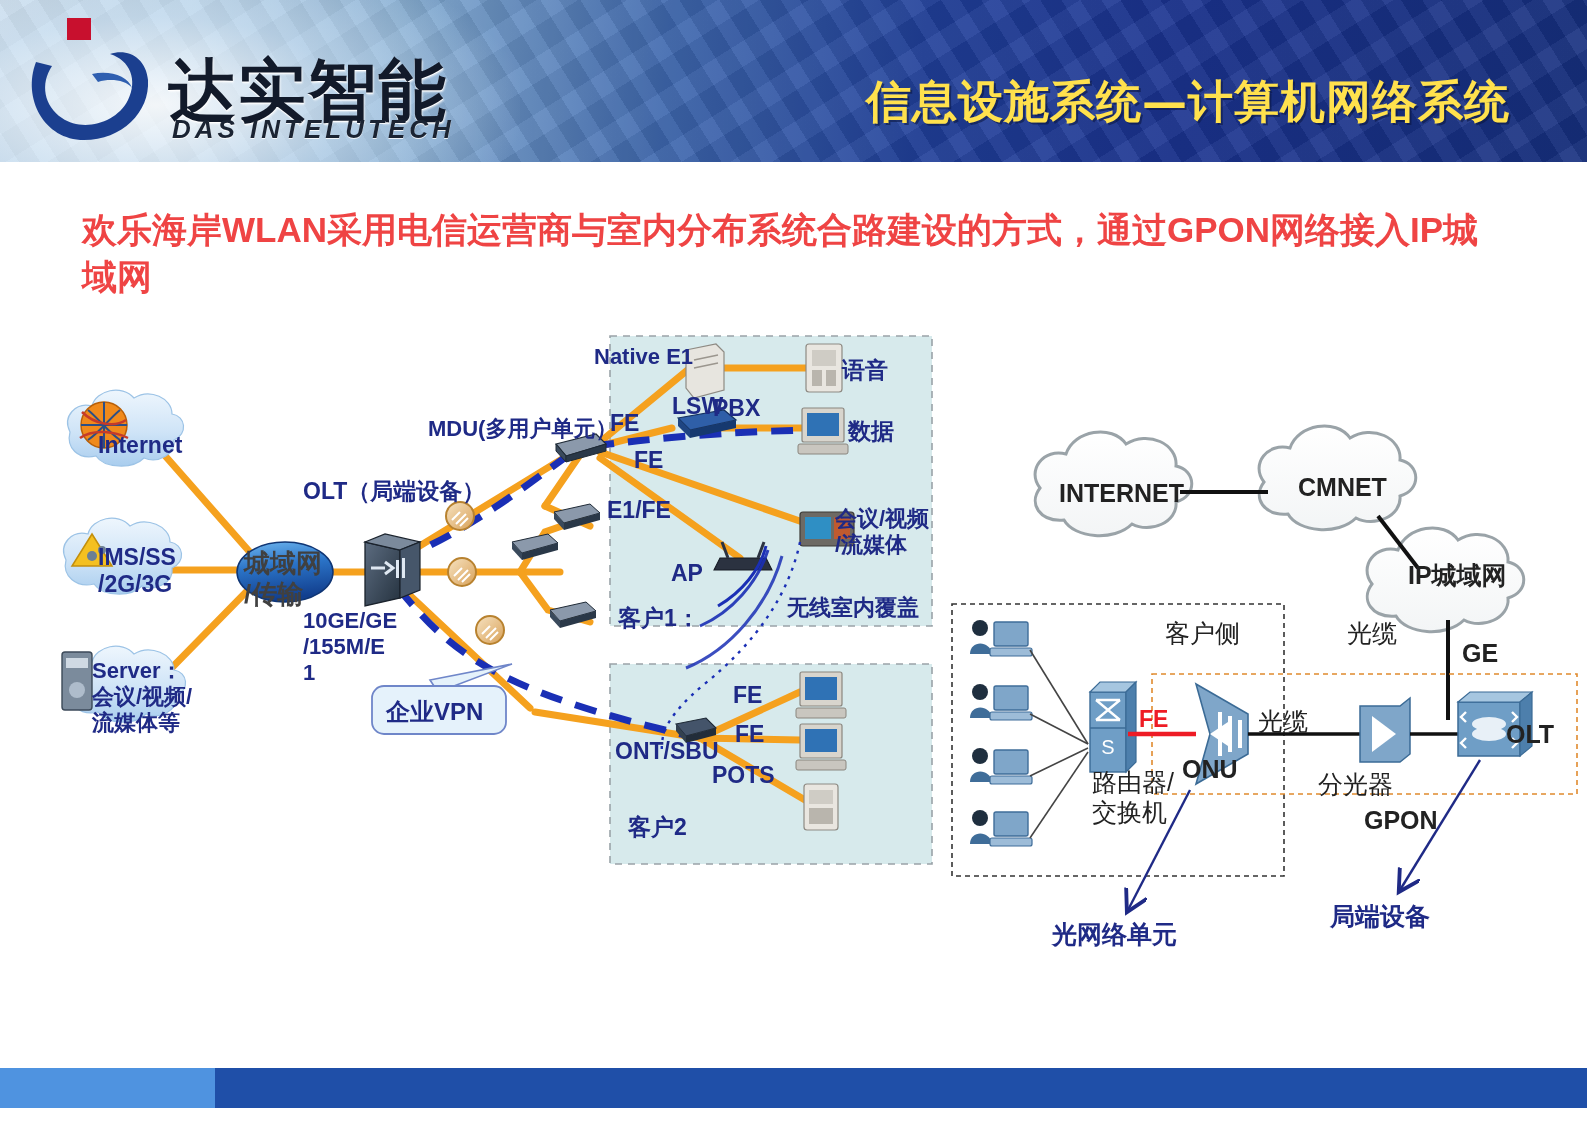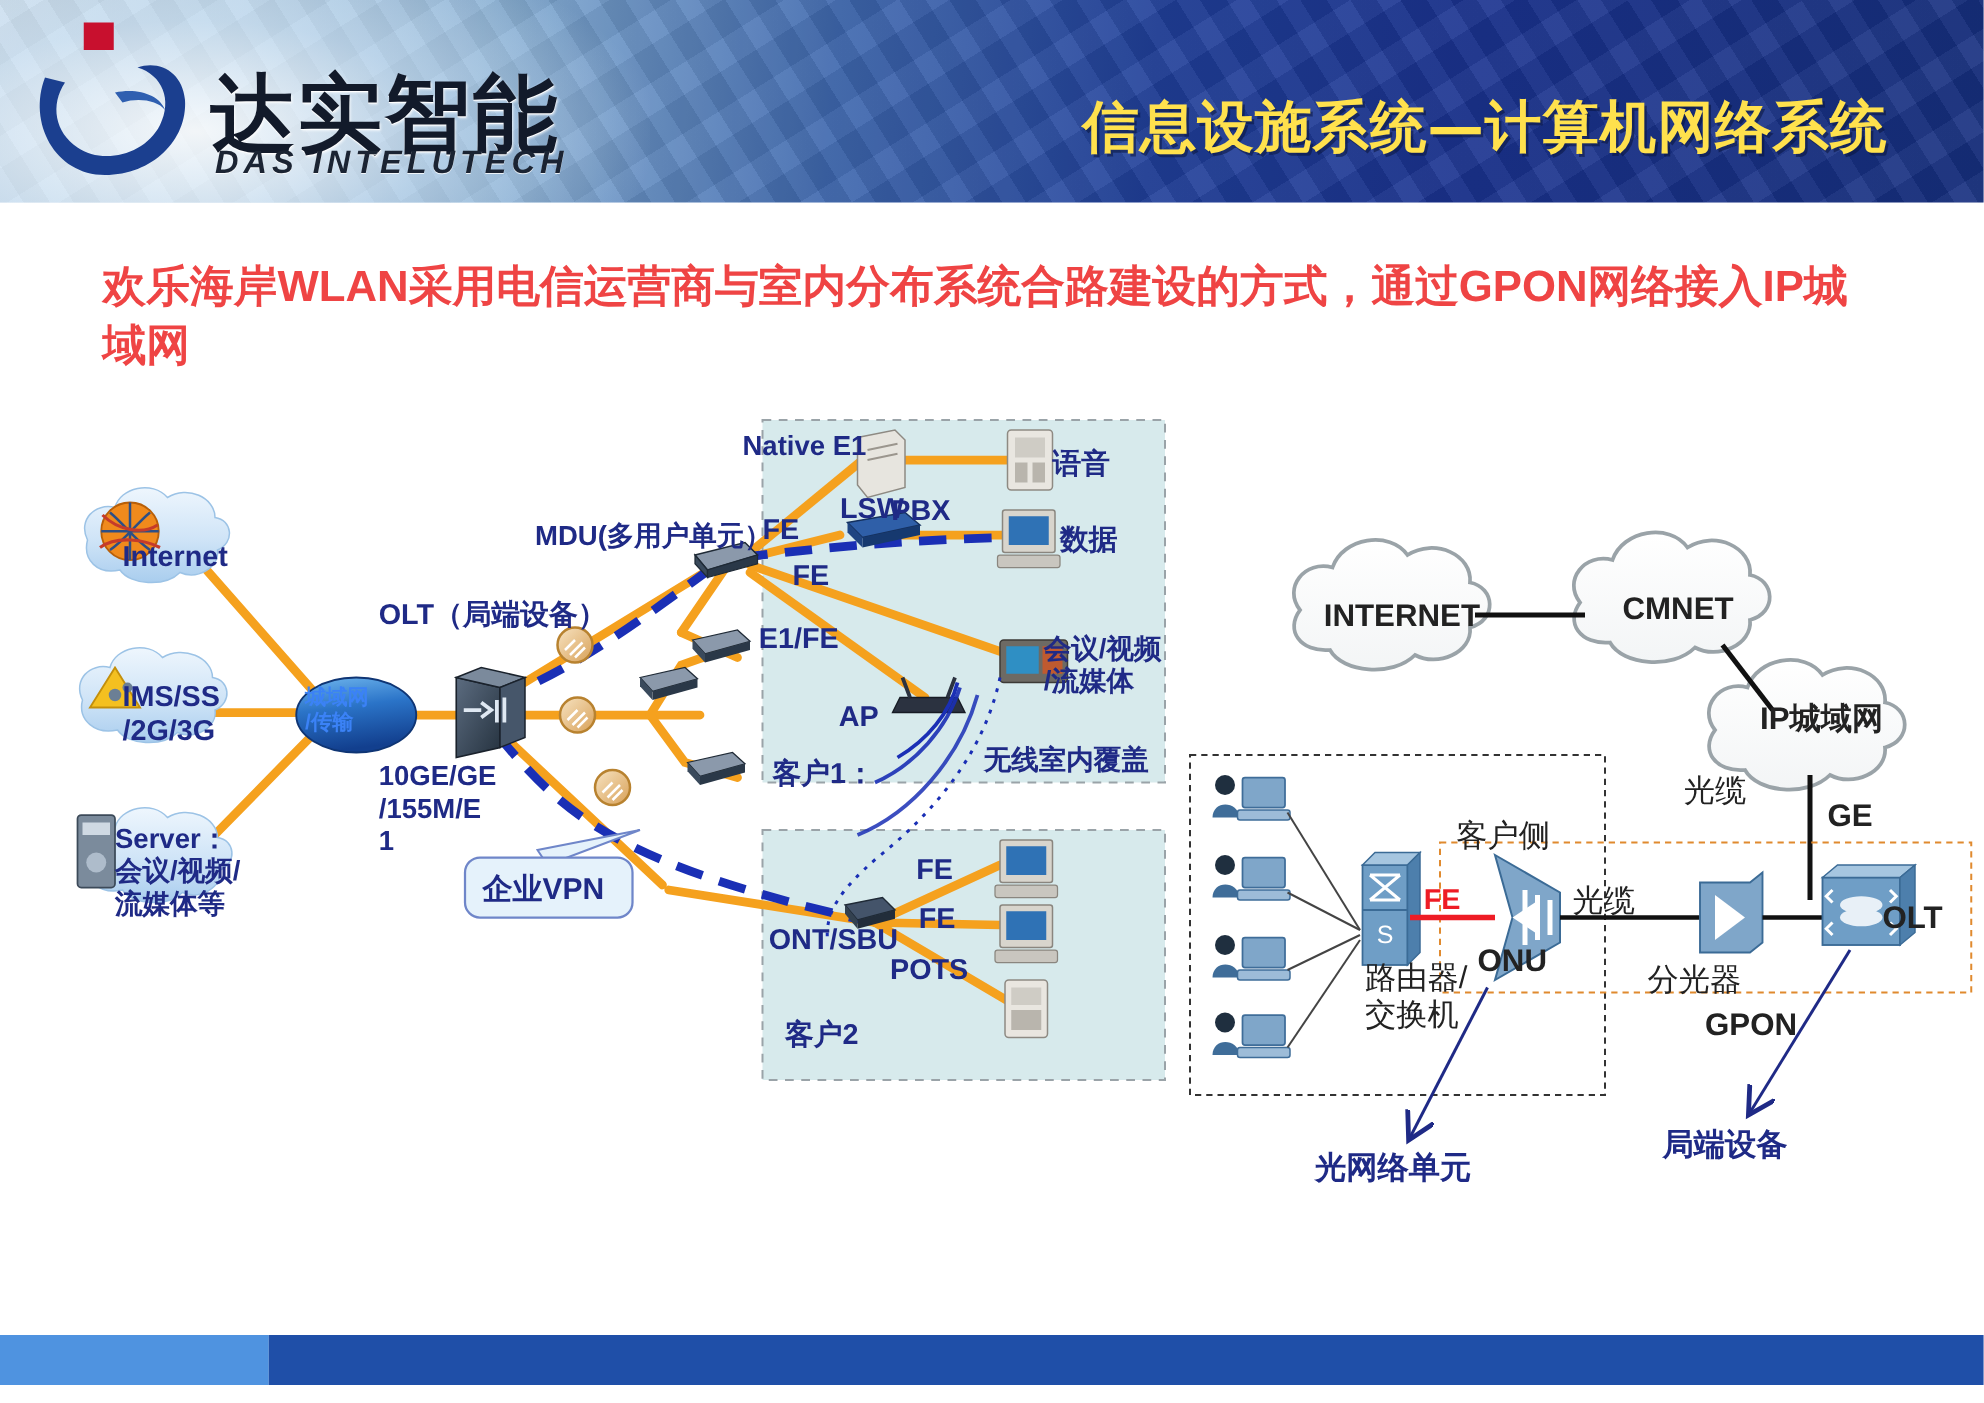--- a/index.html
+++ b/index.html
@@ -397,7 +397,7 @@
 <div class="lbl" style="left:92px;top:338px;font-size:22px;">Server：
 会议/视频/
 流媒体等</div>
-<div class="lbl" style="left:244px;top:228px;font-size:17px;color:#3b82f6;">城域网
+<div class="lbl" style="left:244px;top:228px;font-size:26px;color:#404040;">城域网
 /传输</div>
 <div class="lbl" style="left:303px;top:158px;font-size:23px;">OLT（局端设备）</div>
 <div class="lbl" style="left:303px;top:288px;font-size:22px;">10GE/GE

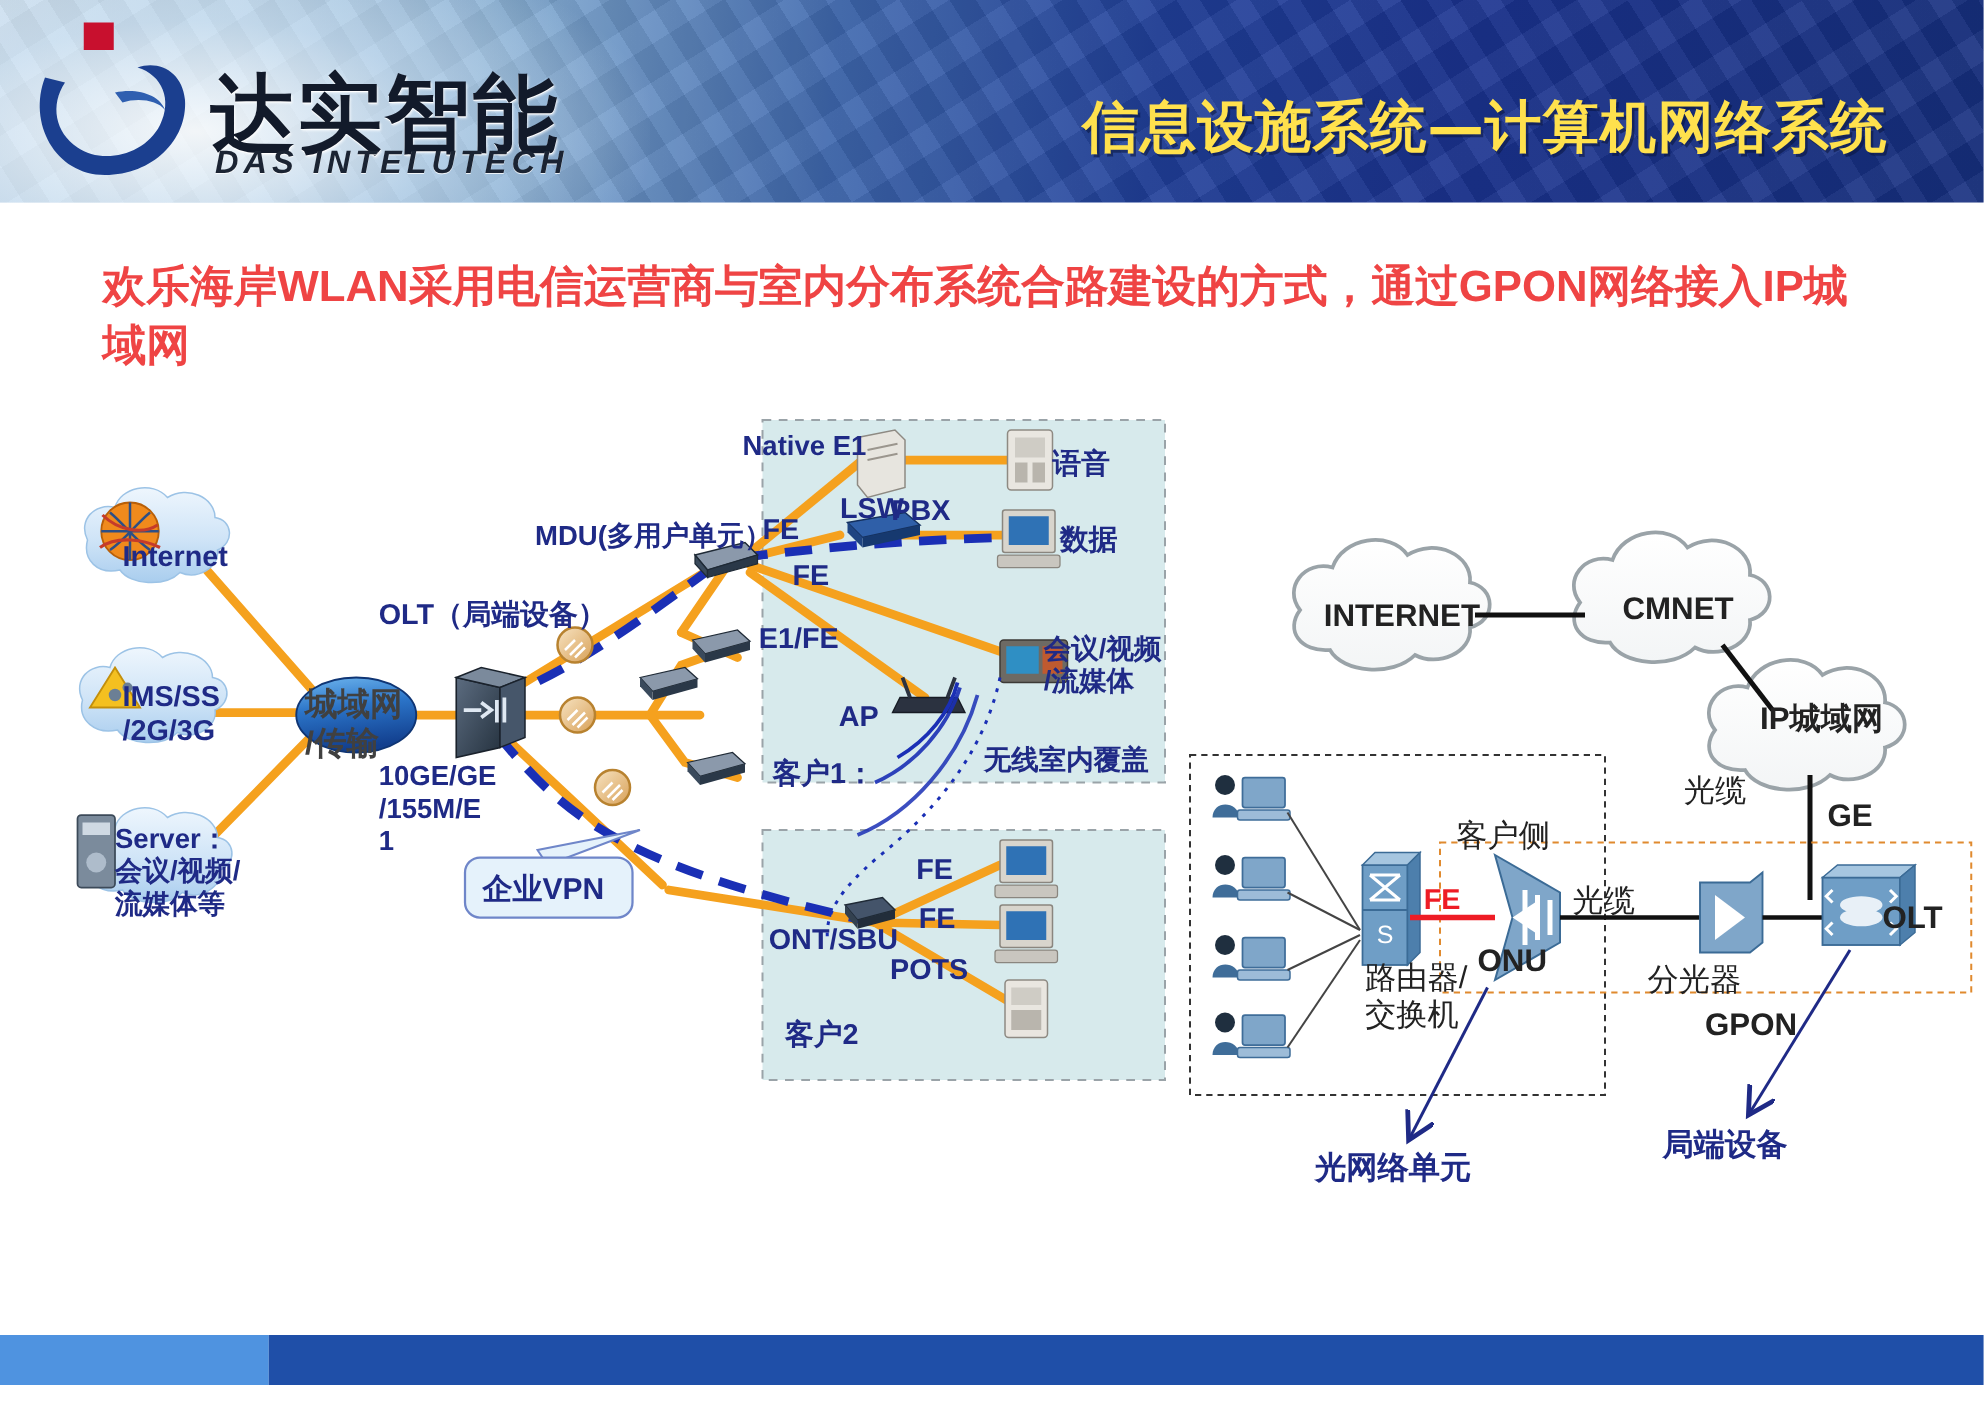--- a/index.html
+++ b/index.html
@@ -430,7 +430,7 @@
 <div class="lbl-dark" style="left:1298px;top:152px;font-size:25px;font-weight:bold;">CMNET</div>
 <div class="lbl-dark" style="left:1408px;top:240px;font-size:25px;font-weight:bold;">IP城域网</div>
 <div class="lbl-dark" style="left:1462px;top:318px;font-size:25px;font-weight:bold;">GE</div>
-<div class="lbl-dark" style="left:1165px;top:298px;font-size:25px;margin-top:36px;">客户侧</div>
+<div class="lbl-dark" style="left:1165px;top:298px;font-size:25px;">客户侧</div>
 <div class="lbl-dark" style="left:1347px;top:298px;font-size:25px;">光缆</div>
 <div class="lbl-dark" style="left:1056px;top:447px;font-size:25px;margin-left:36px;">路由器/
 交换机</div>

